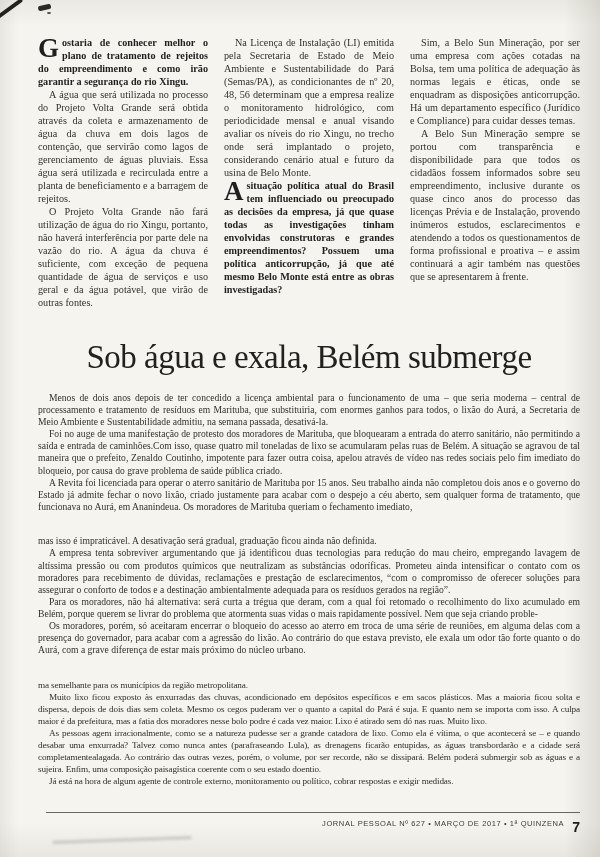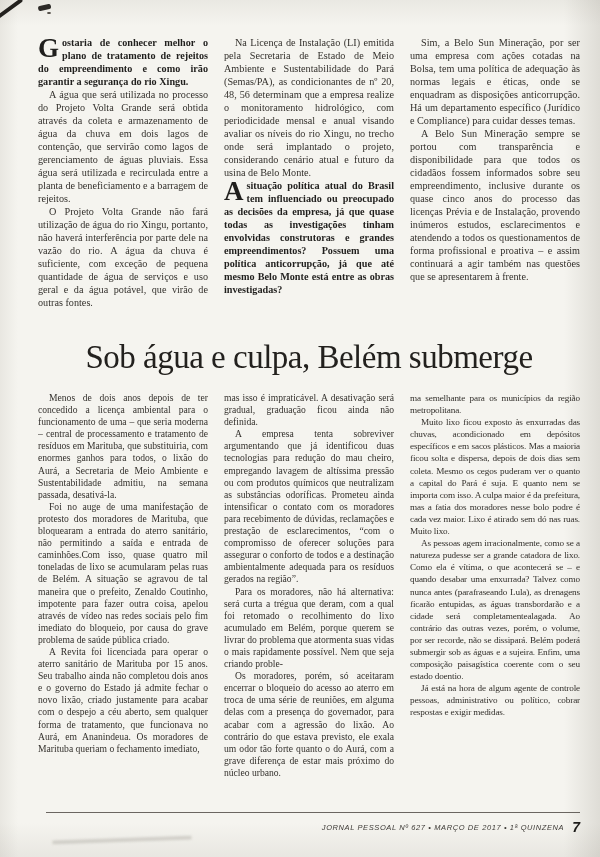--- a/index.html
+++ b/index.html
@@ -88,7 +88,7 @@
     </div>
   </section>
 
-  <h1 class="headline">Sob água e culpa, Belém submerge</h1>
+  <h1 class="headline">Sob água e exala, Belém submerge</h1>
 
   <section class="cols bottom">
     <div class="col">

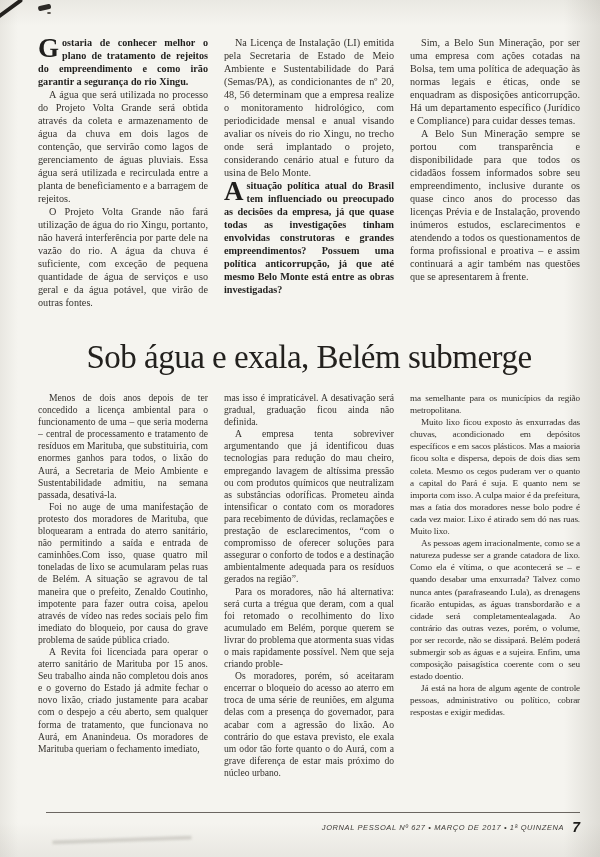--- a/index.html
+++ b/index.html
@@ -19,7 +19,7 @@
   .bottom .col{font-size:9.6px;line-height:12.1px;}
   .bottom .col.tight{font-size:9.2px;letter-spacing:-0.15px;font-family:Liberation Serif, serif;}
   .top{height:296px;}
-  .bottom{height:414px;}
+  .bottom{height:414px;flex-direction:column;}
   p{margin:0;text-align:justify;}
   p.indent{text-indent:11px;}
   p.lead{font-weight:bold;color:#201f1d;text-align:justify;}

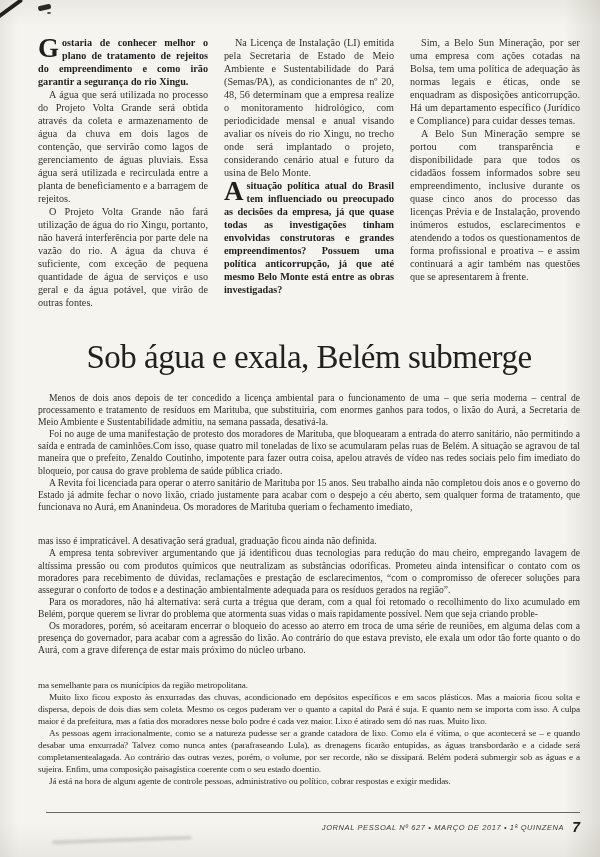--- a/index.html
+++ b/index.html
@@ -106,7 +106,7 @@
       <p>ma semelhante para os municípios da região metropolitana.</p>
       <p class="indent">Muito lixo ficou exposto às enxurradas das chuvas, acondicionado em depósitos específicos e em sacos plásticos. Mas a maioria ficou solta e dispersa, depois de dois dias sem coleta. Mesmo os cegos puderam ver o quanto a capital do Pará é suja. E quanto nem se importa com isso. A culpa maior é da prefeitura, mas a fatia dos moradores nesse bolo podre é cada vez maior. Lixo é atirado sem dó nas ruas. Muito lixo.</p>
       <p class="indent">As pessoas agem irracionalmente, como se a natureza pudesse ser a grande catadora de lixo. Como ela é vítima, o que acontecerá se – e quando desabar uma enxurrada? Talvez como nunca antes (parafraseando Lula), as drenagens ficarão entupidas, as águas transbordarão e a cidade será completamentealagada. Ao contrário das outras vezes, porém, o volume, por ser recorde, não se dissipará. Belém poderá submergir sob as águas e a sujeira. Enfim, uma composição paisagística coerente com o seu estado doentio.</p>
-      <p class="indent">Já está na hora de algum agente de controle pessoas, administrativo ou político, cobrar respostas e exigir medidas.</p>
+      <p class="indent">Já está na hora de algum agente de controle externo, monitoramento ou político, cobrar respostas e exigir medidas.</p>
     </div>
   </section>
 

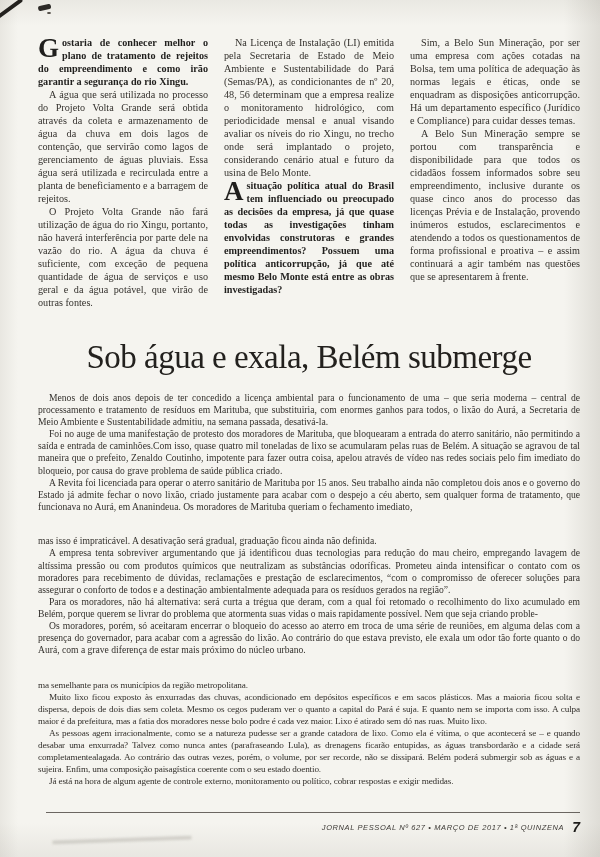--- a/index.html
+++ b/index.html
@@ -37,9 +37,8 @@
   }
   .footer{
     position:absolute;right:20px;top:819px;
-    display:flex;align-items:center;gap:8px;
+    display:flex;gap:8px;
     font-family:"Liberation Sans","DejaVu Sans",sans-serif;
-    font-style:italic;
   }
   .journal-line{
     font-size:7.5px;letter-spacing:0.6px;color:#3d3a36;text-transform:uppercase;

